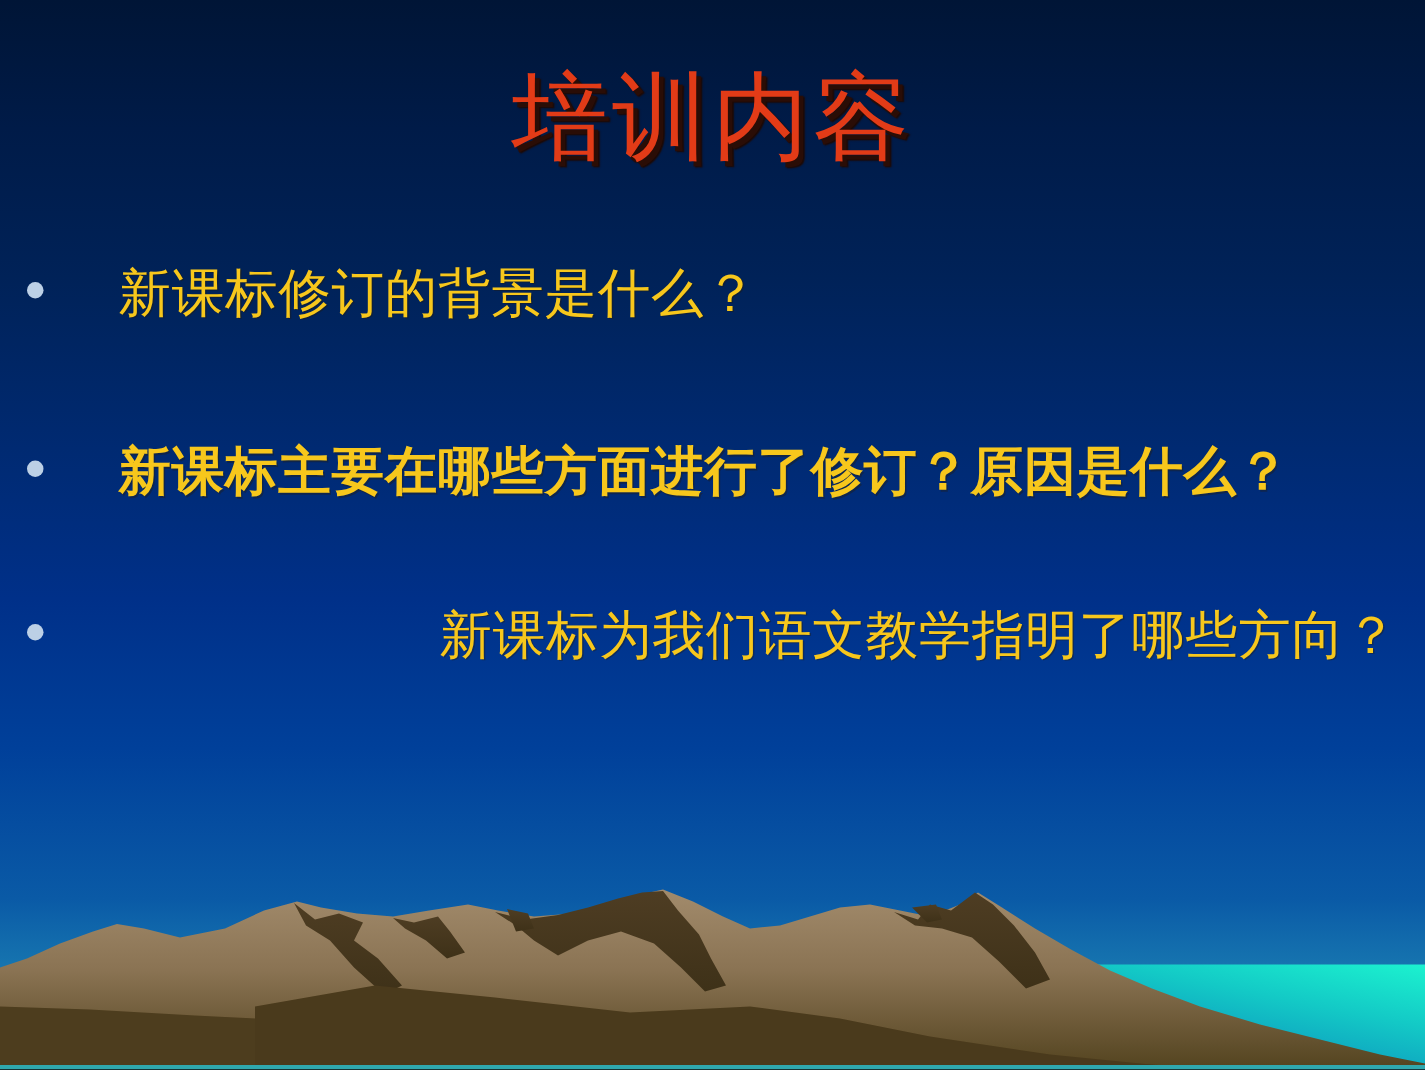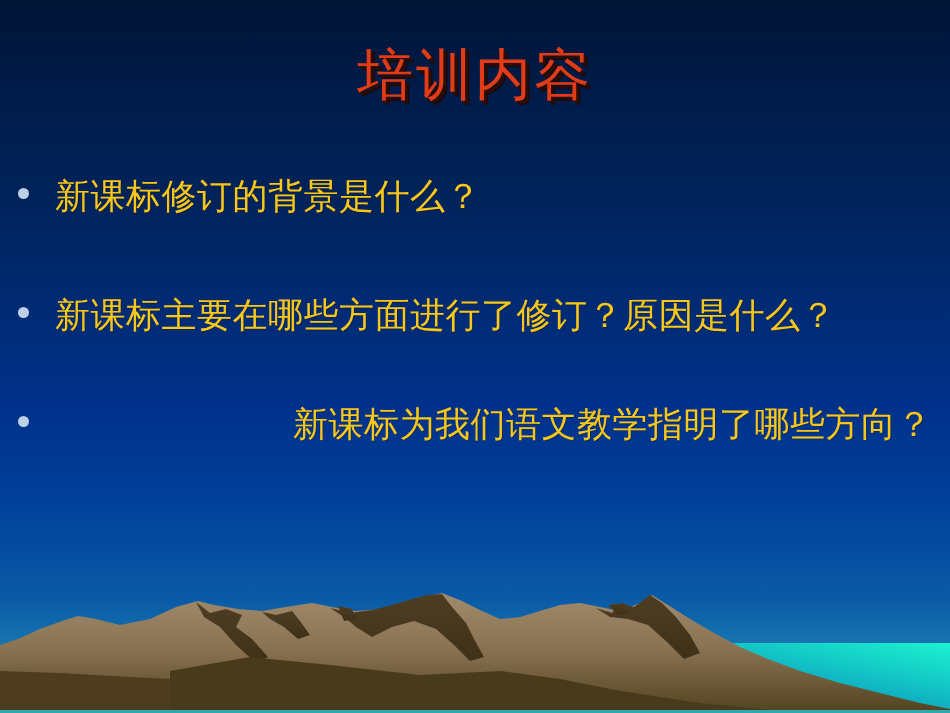--- a/index.html
+++ b/index.html
@@ -42,7 +42,7 @@
     top: 44px;
     width: 950px;
     text-align: center;
-    font-size: 56px;
+    font-size: 64px;
     line-height: 1.12;
     letter-spacing: 3px;
     font-weight: 400;

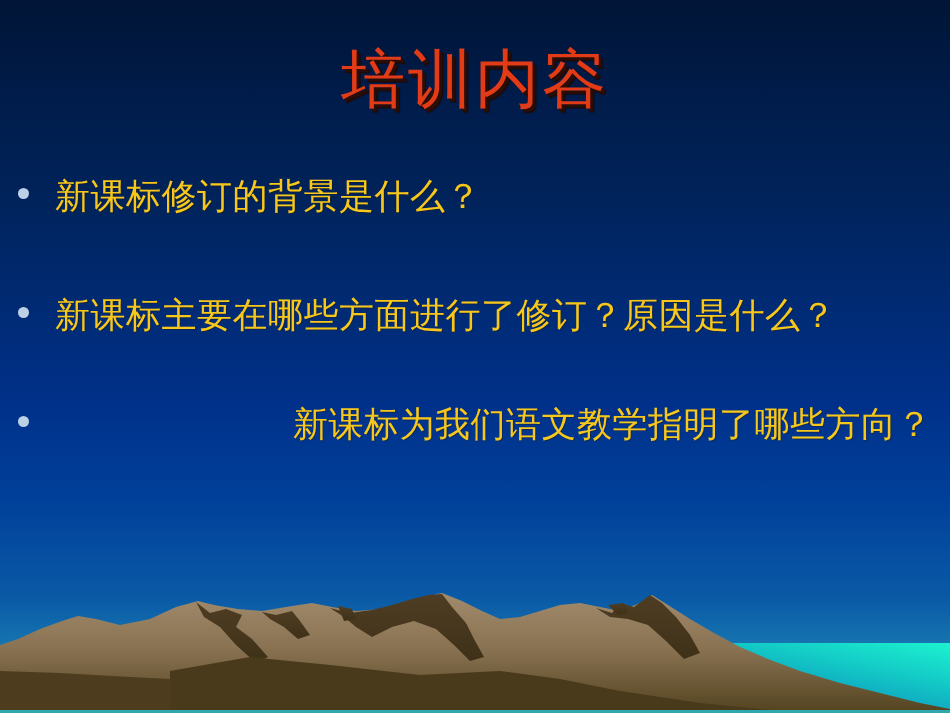--- a/index.html
+++ b/index.html
@@ -63,6 +63,7 @@
     display: flex;
     align-items: flex-start;
     margin-bottom: 66px;
+    gap: 24px;
   }
   .bullet-row.last { margin-bottom: 0; text-align: right; }
   .bullet-dot {

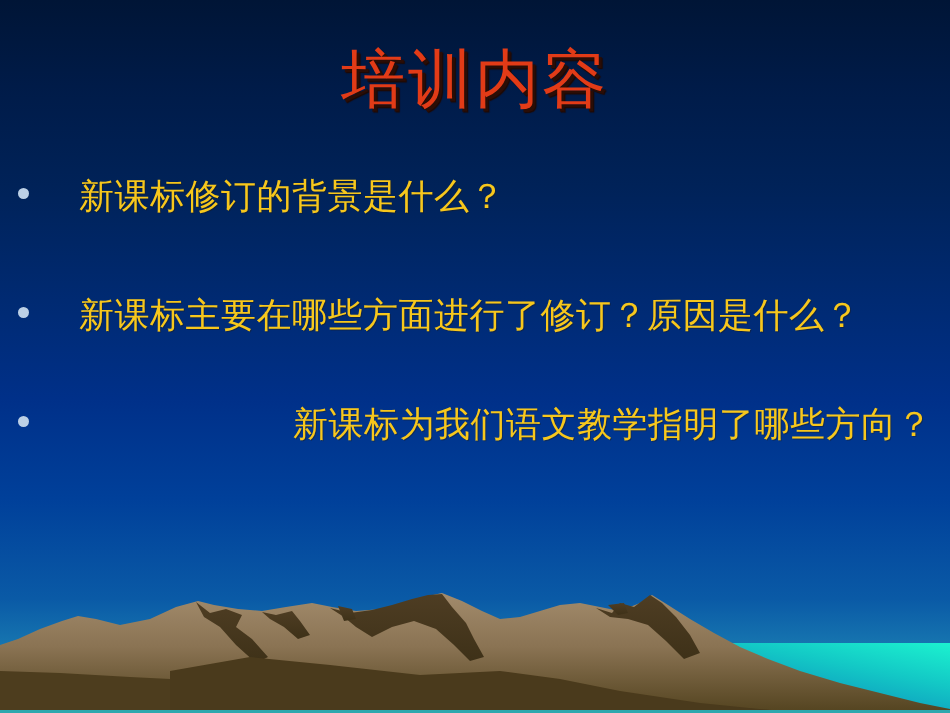--- a/index.html
+++ b/index.html
@@ -85,7 +85,7 @@
     padding-left: 22px;
     text-indent: -1px;
   }
-  .bullet-row.b2 { margin-bottom: 56px; }
+  .bullet-row.b2 { margin-bottom: 56px; font-weight: bold; }
   .bullet-row.b2 .bullet-text { padding-right: 8px; }
 </style>
 </head>

